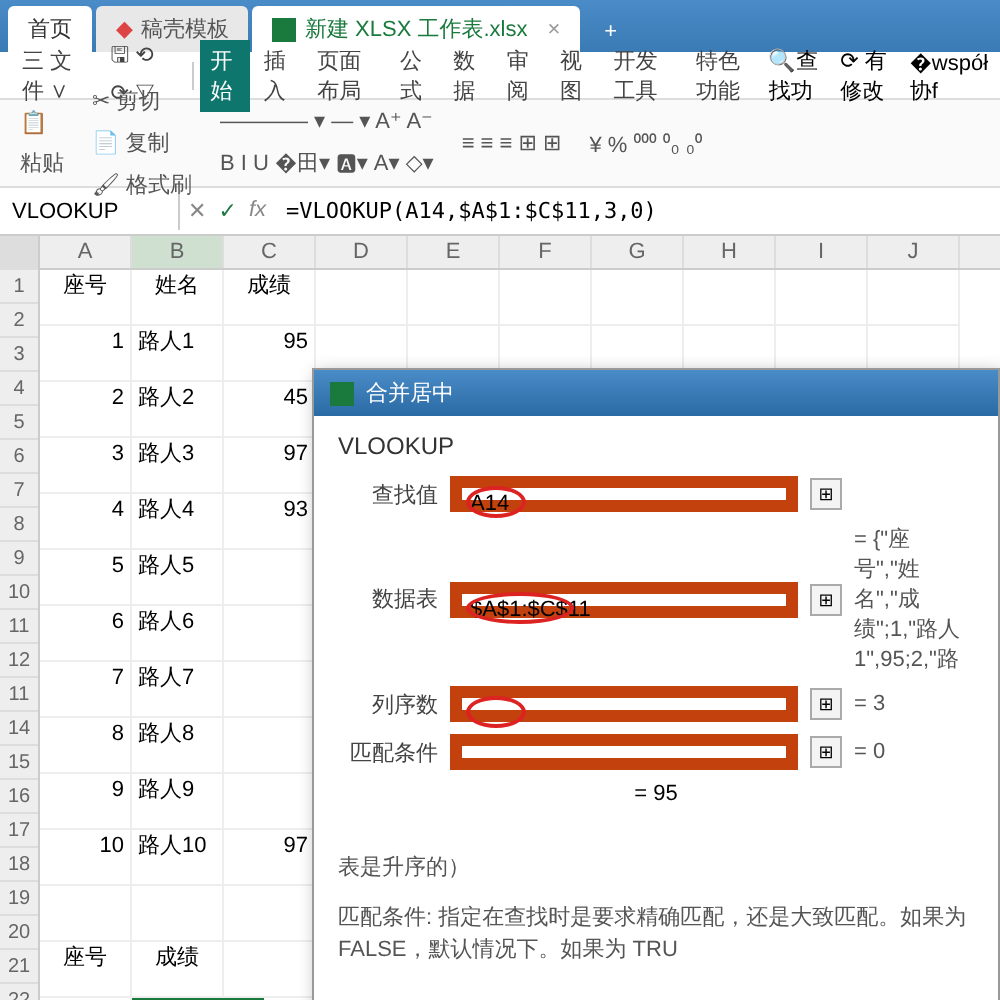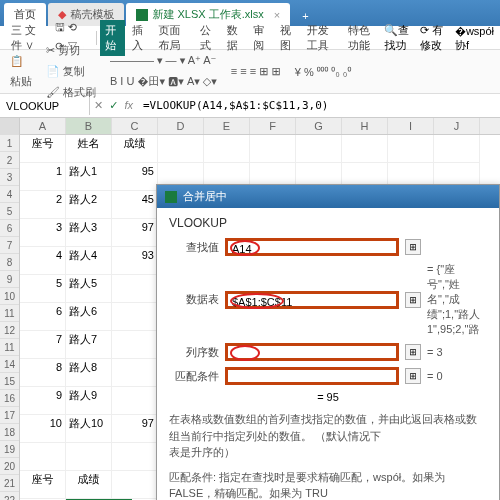--- a/index.html
+++ b/index.html
@@ -43,7 +43,7 @@
 .dlgname{font-size:12px;margin-bottom:8px;color:#333}
 .dlgrow{display:flex;align-items:center;margin-bottom:6px;gap:6px}
 .dlglabel{width:50px;text-align:right;color:#444}
-.dlginput{flex:1;border:3px solid #c2410c;padding:2px 4px;height:18px;background:#fff;position:relative}
+.dlginput{flex:1;border:6px solid #c2410c;padding:2px 4px;height:18px;background:#fff;position:relative}
 .redcircle{position:absolute;border:2px solid #d22;border-radius:50%;pointer-events:none}
 .dlgbtn{width:16px;height:16px;border:1px solid #aaa;background:#f4f4f4;display:inline-flex;align-items:center;justify-content:center;font-size:9px}
 .dlgeq{width:60px;color:#555;overflow:hidden}

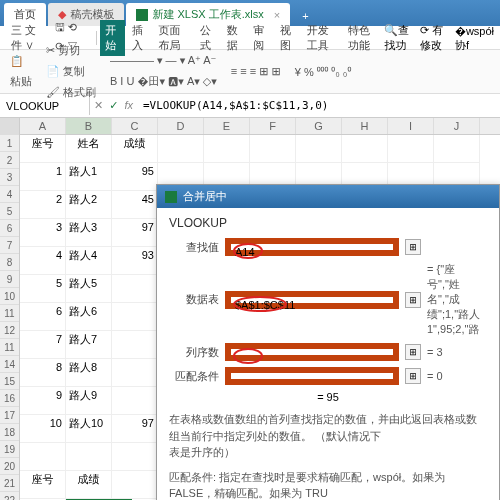--- a/index.html
+++ b/index.html
@@ -473,7 +473,7 @@
         </div>
       </div>
     <div style="text-align:center;margin:6px 0">= 95</div>
-    <div class="dlgdesc"><span>在表格或数值数组的首列查找指定的数值，并由此返回表格或数组当前行中指定列处的数值。 （默认情况下</span><br><span>表是升序的）</span></div>
+    <div class="dlgdesc"><br><span>表是升序的）</span></div>
     <div class="dlgdesc"><span>匹配条件: 指定在查找时是要求精确匹配，współ。如果为 FALSE，精确匹配。如果为 TRU</span><br>&nbsp;&nbsp;&nbsp;&nbsp;&nbsp;&nbsp;&nbsp;&nbsp;</div>
 
   </div>

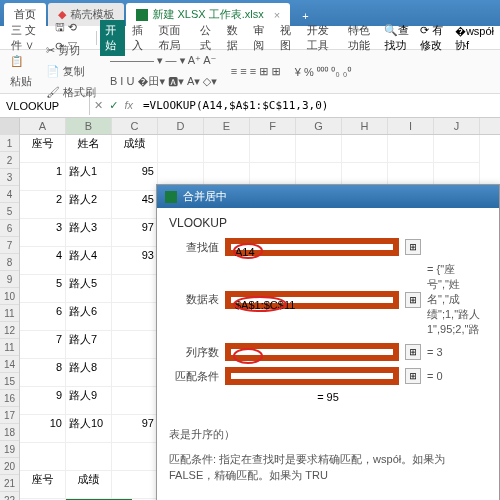--- a/index.html
+++ b/index.html
@@ -474,7 +474,7 @@
       </div>
     <div style="text-align:center;margin:6px 0">= 95</div>
     <div class="dlgdesc"><br><span>表是升序的）</span></div>
-    <div class="dlgdesc"><span>匹配条件: 指定在查找时是要求精确匹配，współ。如果为 FALSE，精确匹配。如果为 TRU</span><br>&nbsp;&nbsp;&nbsp;&nbsp;&nbsp;&nbsp;&nbsp;&nbsp;</div>
+    <div class="dlgdesc"><span>匹配条件: 指定在查找时是要求精确匹配，还是大致匹配。如果为 FALSE，默认情况下。如果为 TRU</span><br>&nbsp;&nbsp;&nbsp;&nbsp;&nbsp;&nbsp;&nbsp;&nbsp;</div>
 
   </div>
 

